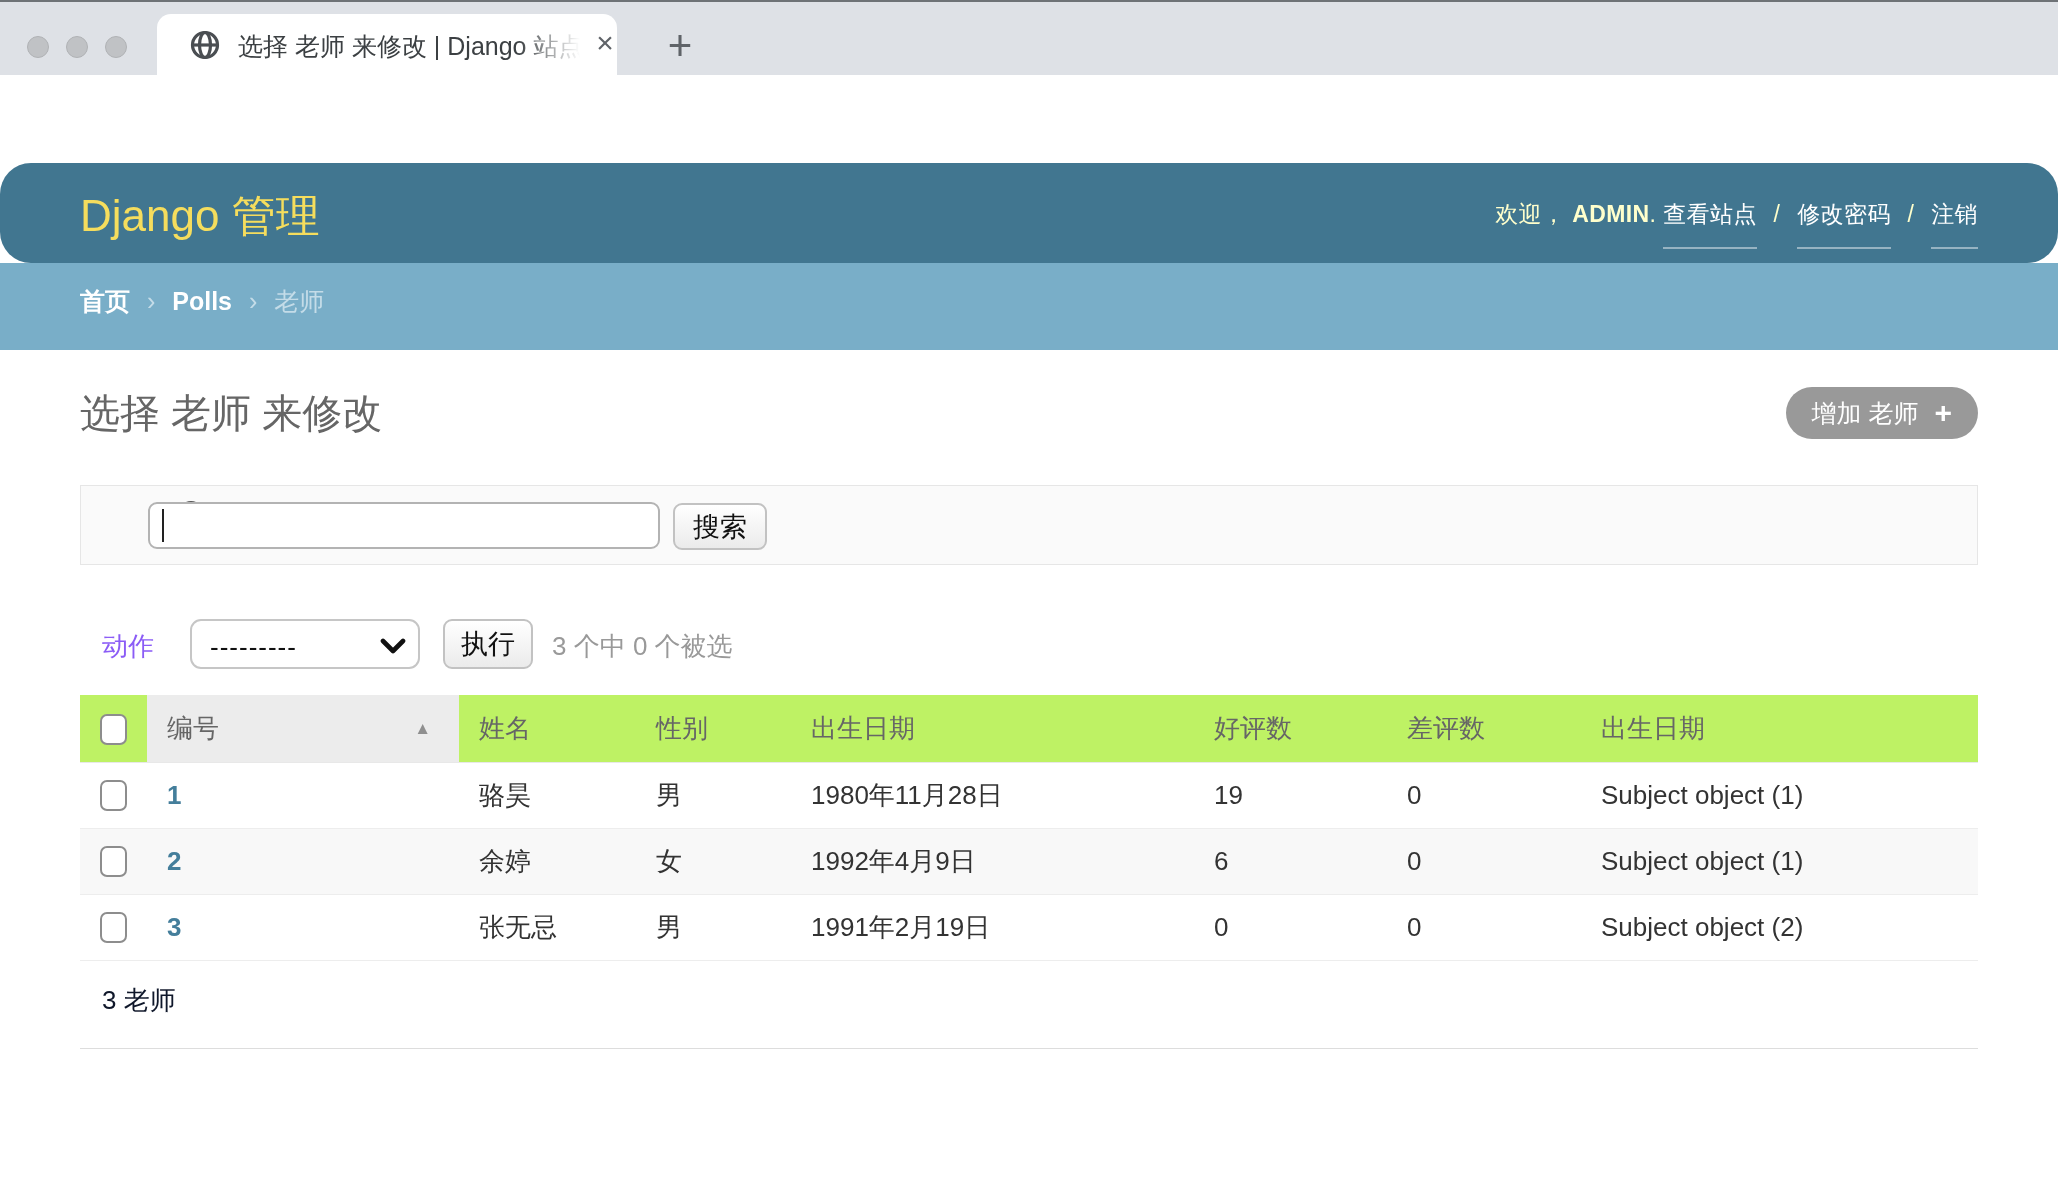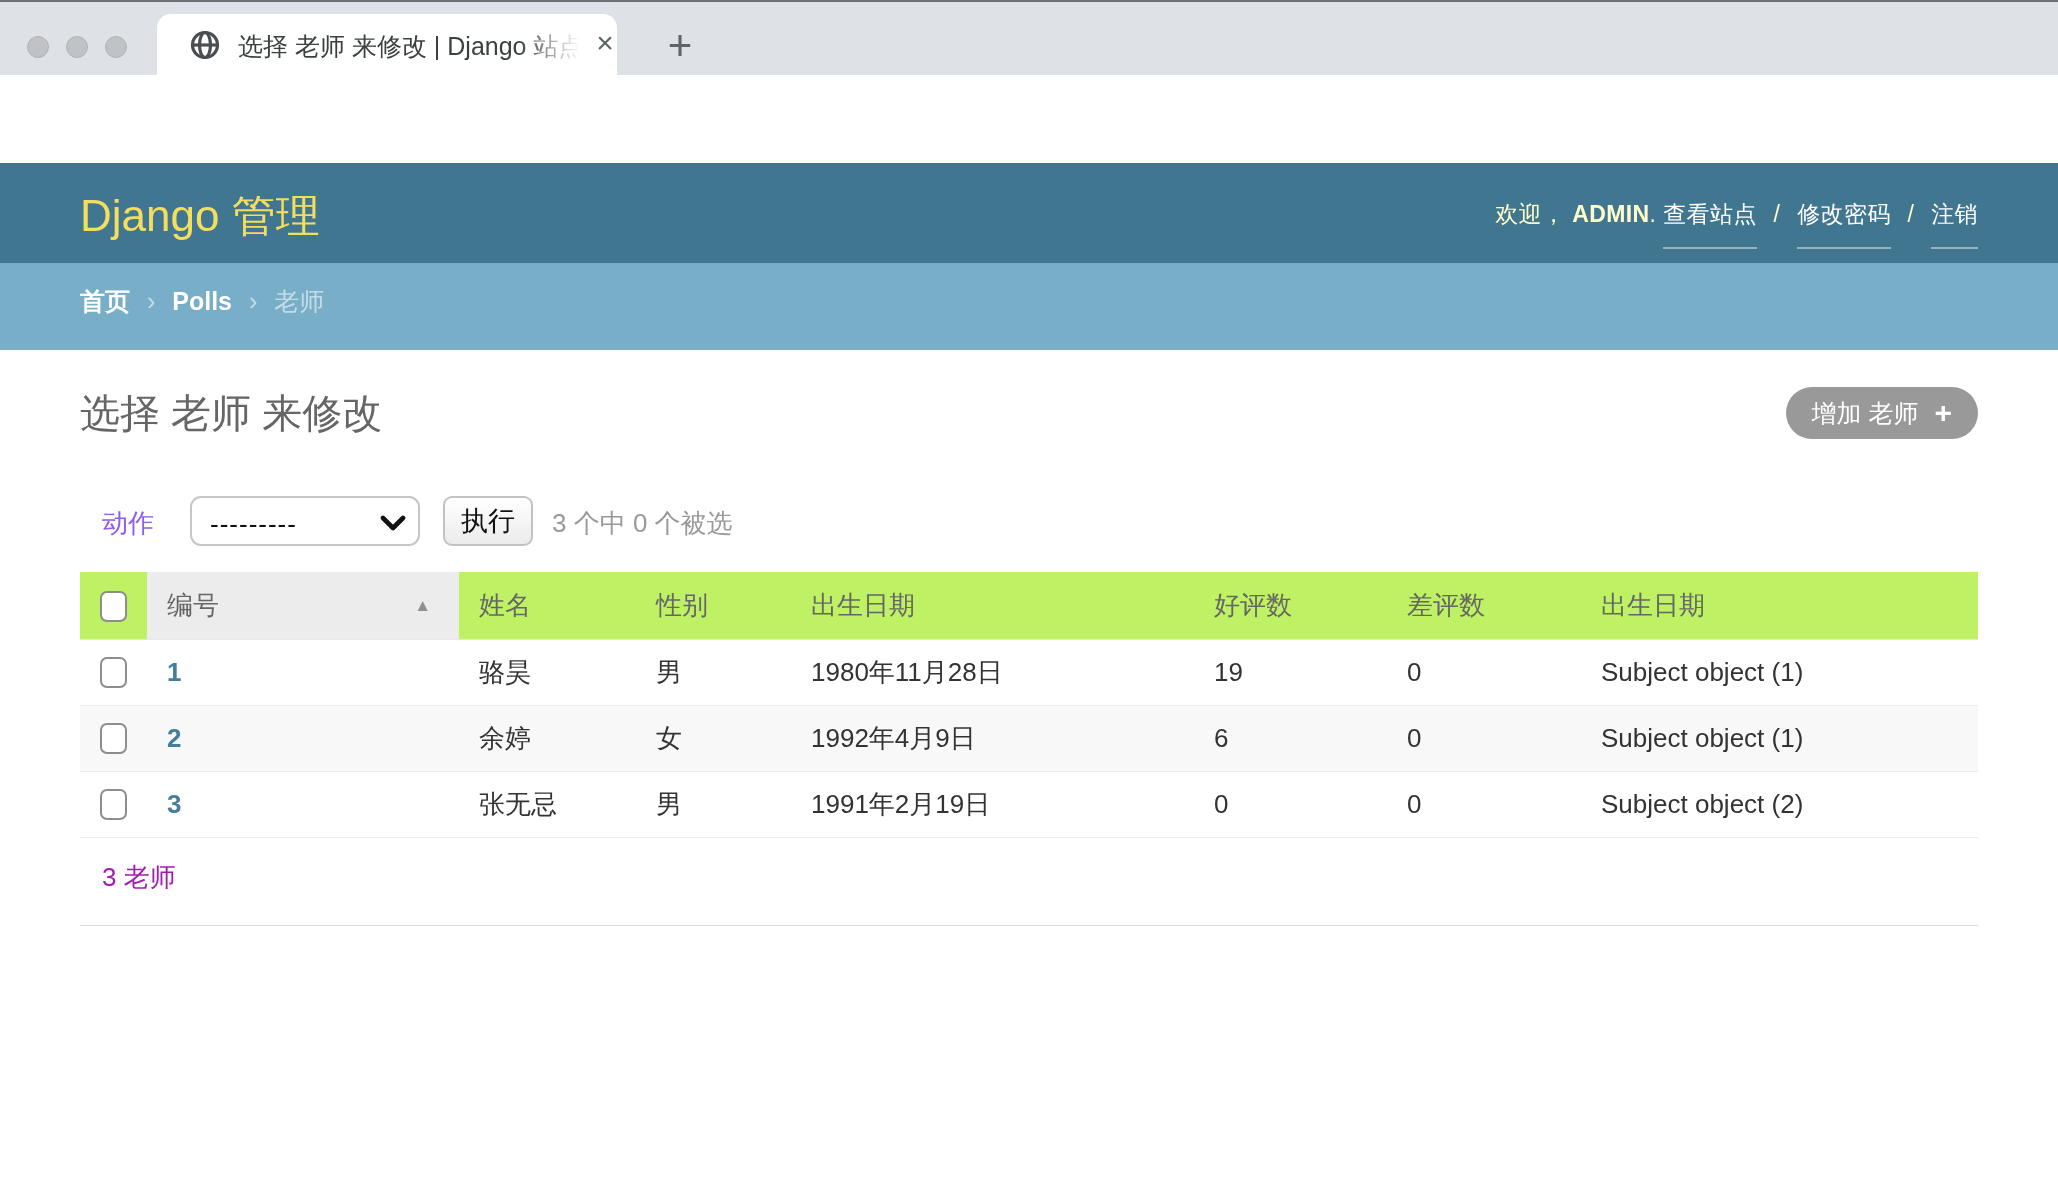--- a/index.html
+++ b/index.html
@@ -57,7 +57,7 @@
   .ext-cookie i:nth-child(3){left:10px;top:19px;} .ext-cookie i:nth-child(4){left:21px;top:21px;}
 
   
-  .dj-header { position:absolute; left:0; top:163px; width:2058px; height:100px; background:#417690; }
+  .dj-header { position:absolute; left:0; top:163px; width:2058px; height:100px; background:#417690;border-radius:31px; }
   .brand { position:absolute; left:80px; top:24px; font-size:44px; font-weight:500; color:#f5dd5d; }
   .user-tools { position:absolute; right:80px; top:36px; font-size:23px; color:#ffc; letter-spacing:.4px; white-space:nowrap; }
   .user-tools .uname { font-weight:700;text-align:right; }

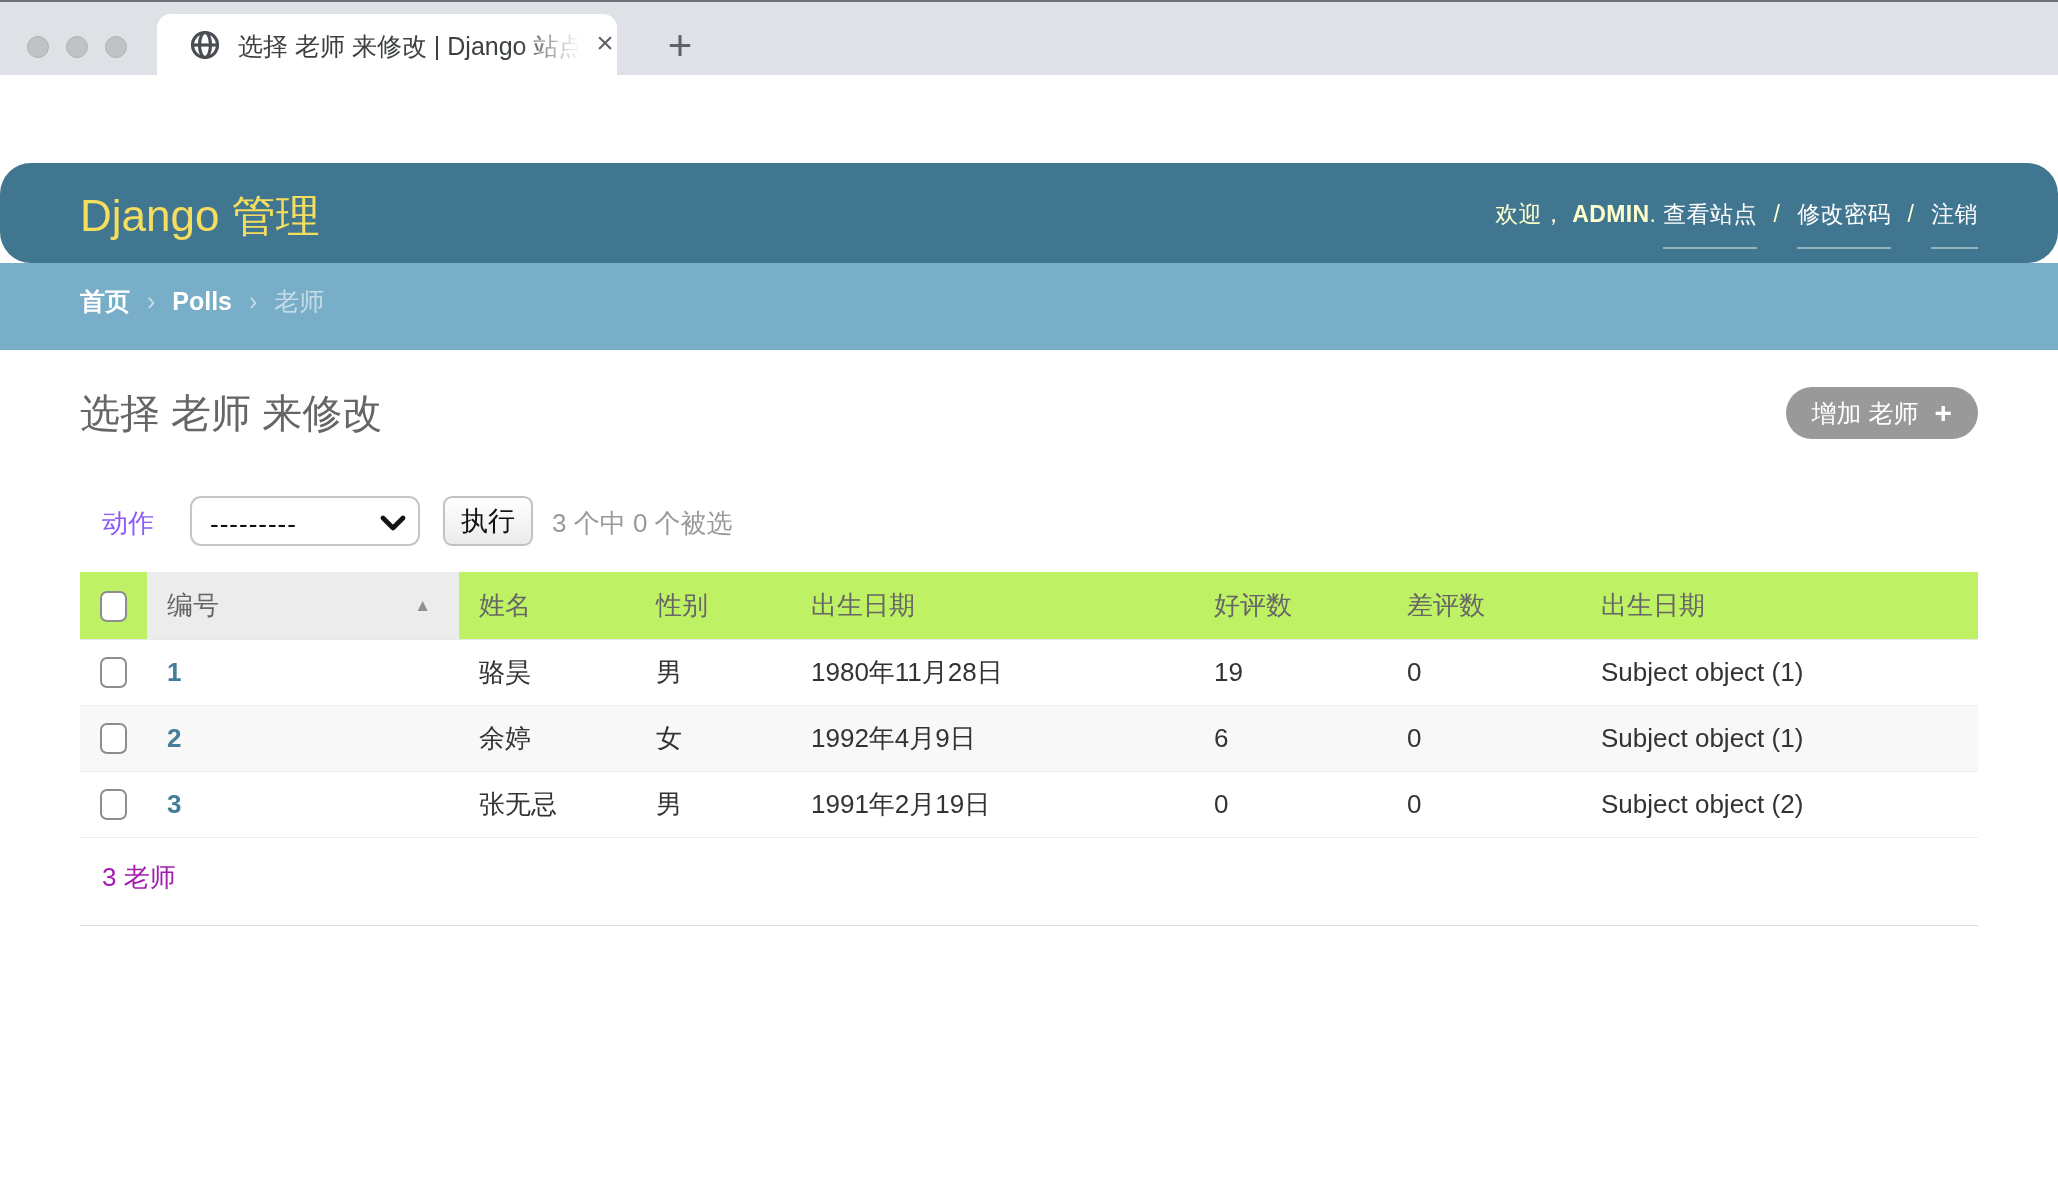--- a/index.html
+++ b/index.html
@@ -221,6 +221,12 @@
       </button>
     </div>
 
+    <div class="search-module">
+      <span class="mag"></span>
+      <input class="search-input" type="text" value="" style="">
+      <span class="caret"></span>
+      <button class="search-btn">搜索</button>
+    </div>
 
     <div class="actions-row">
       <span class="actions-label">动作</span>

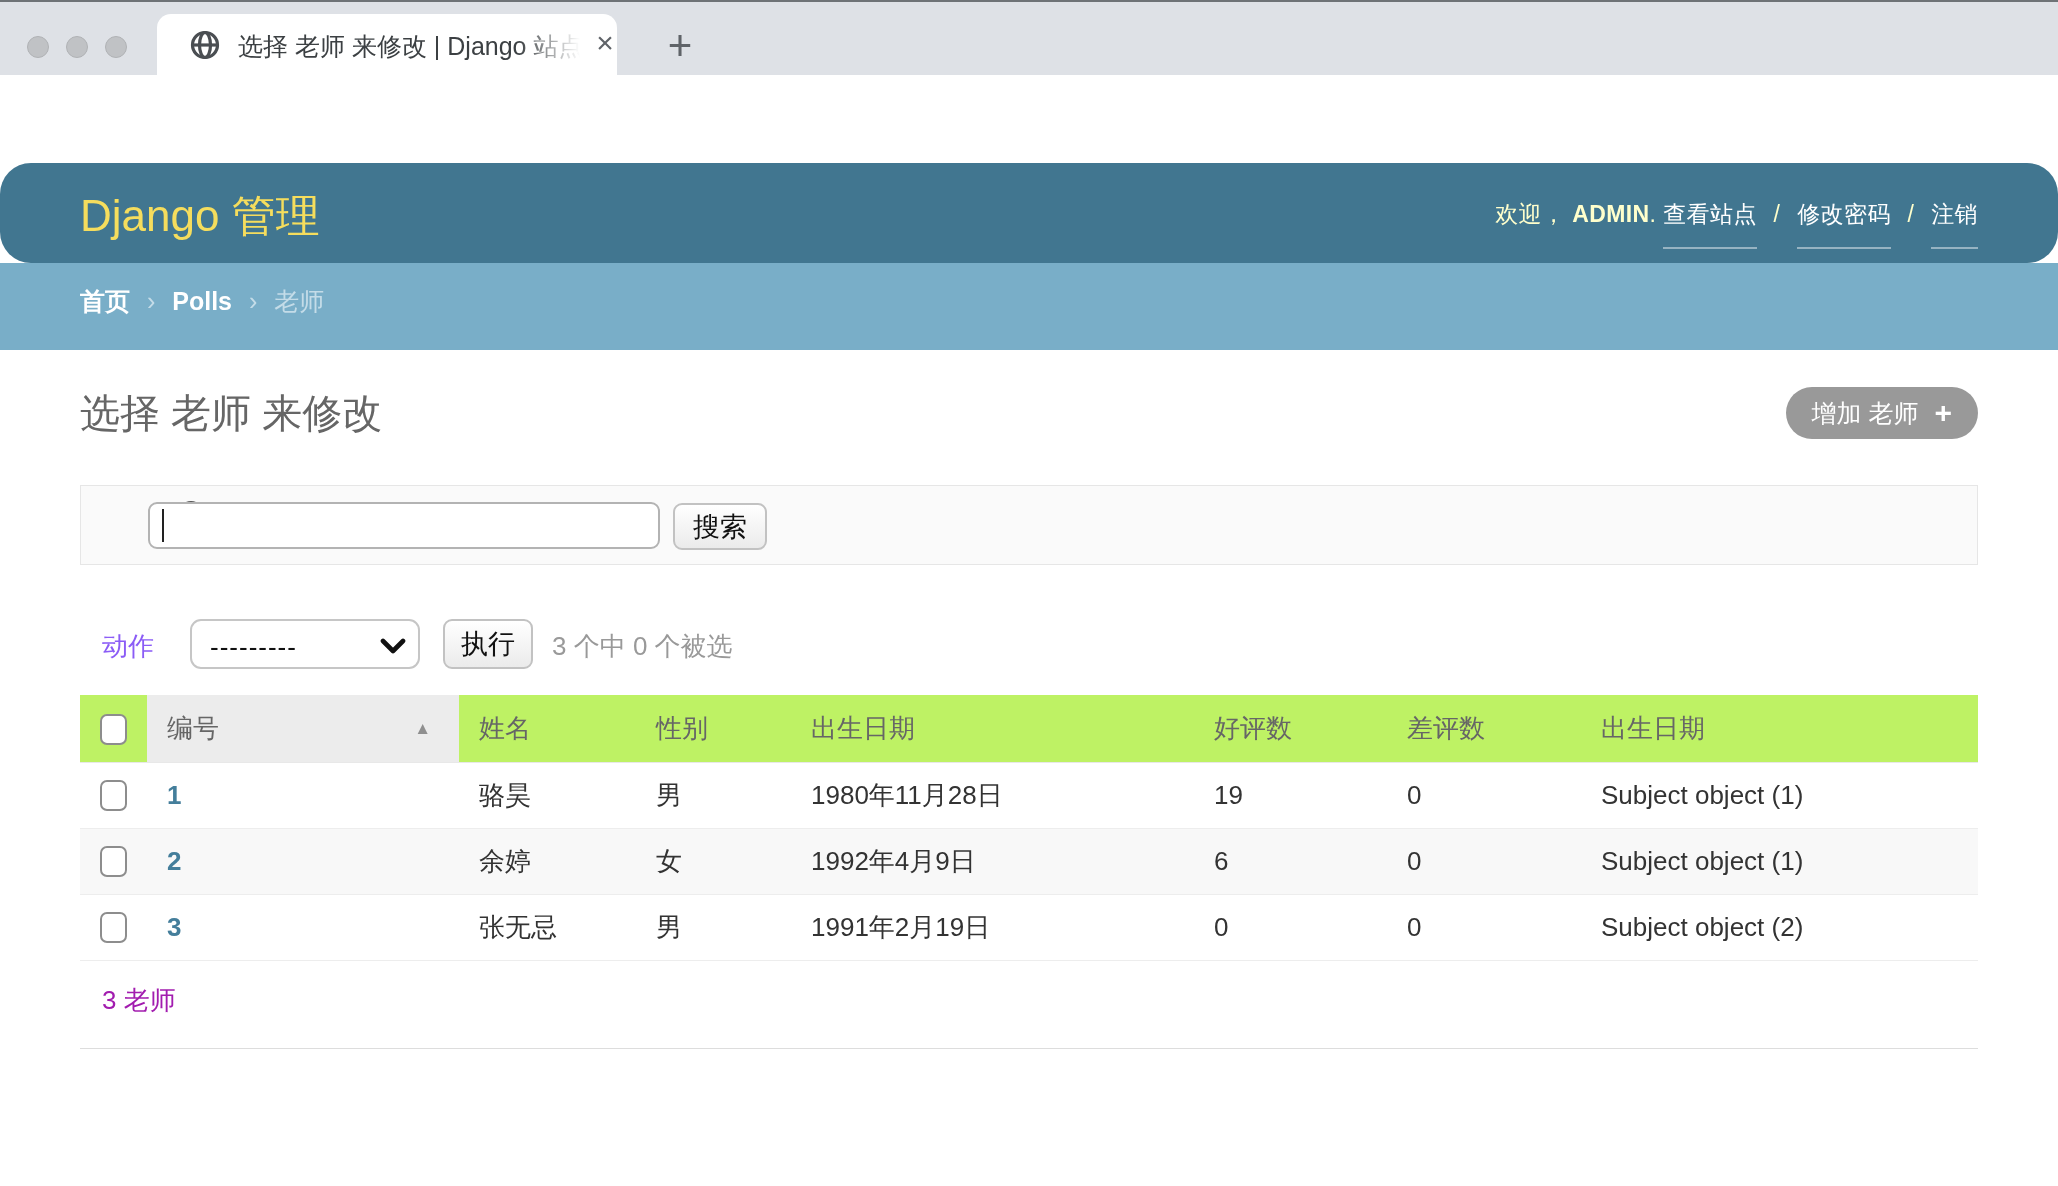--- a/index.html
+++ b/index.html
@@ -105,7 +105,7 @@
   a.row-link { color:#447e9b; font-weight:700; text-decoration:none; }
   .cbx { display:inline-block; width:27px; height:31px; border:2.5px solid #8d8d8d; border-radius:7px; background:#fff; vertical-align:middle; }
 
-  .paginator { height:88px; padding:22px 22px 0; border-bottom:1px solid #ddd; font-size:26px; color:#a21caf; }
+  .paginator { height:88px; padding:22px 22px 0; border-bottom:1px solid #ddd; font-size:26px; color:#0f172a; }
 
   svg { display:block; }
 </style>

